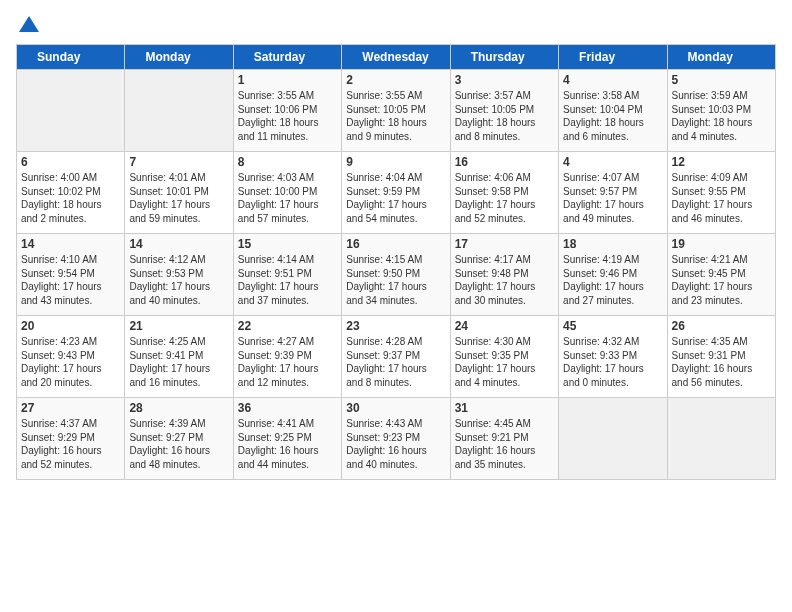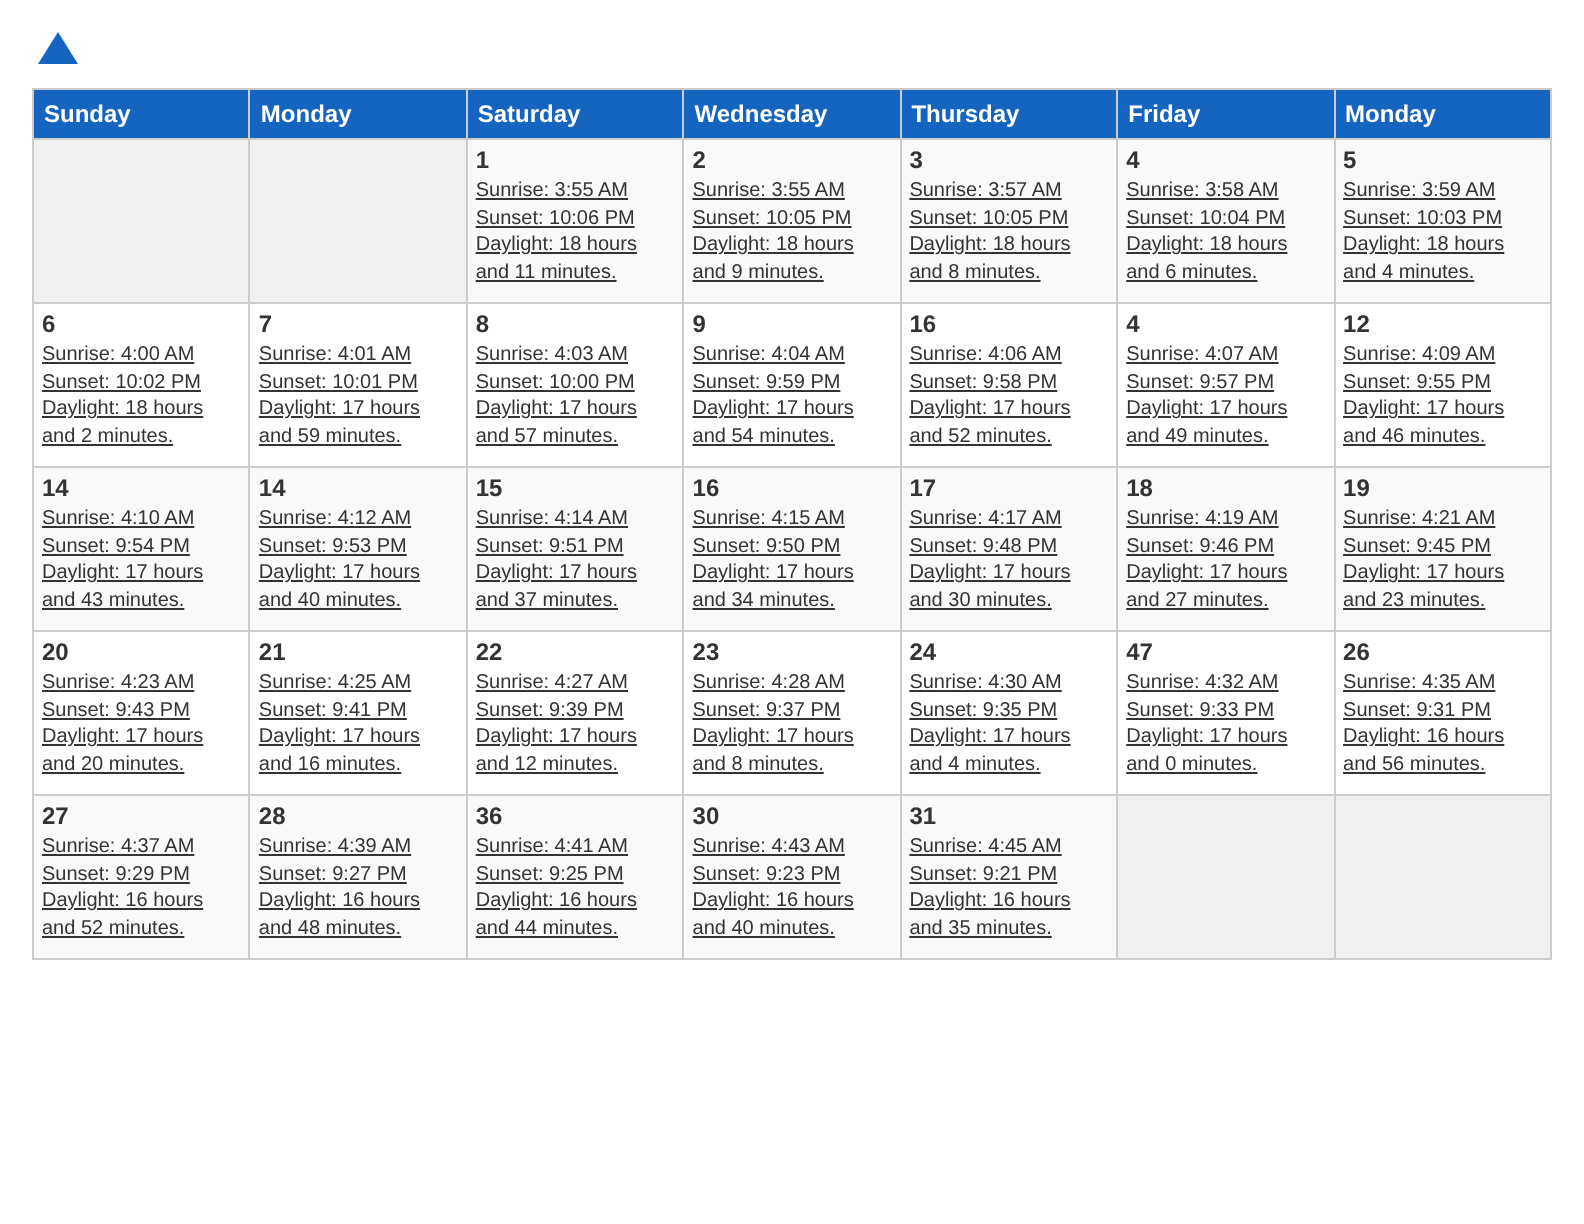--- a/index.html
+++ b/index.html
@@ -66,7 +66,7 @@
       color: #fff;
       font-size: 12px;
       font-weight: bold;
-      padding: 5px 5px;
+      padding: 5px 20px;
       text-align: left;
       border: 1px solid #ccc;
     }

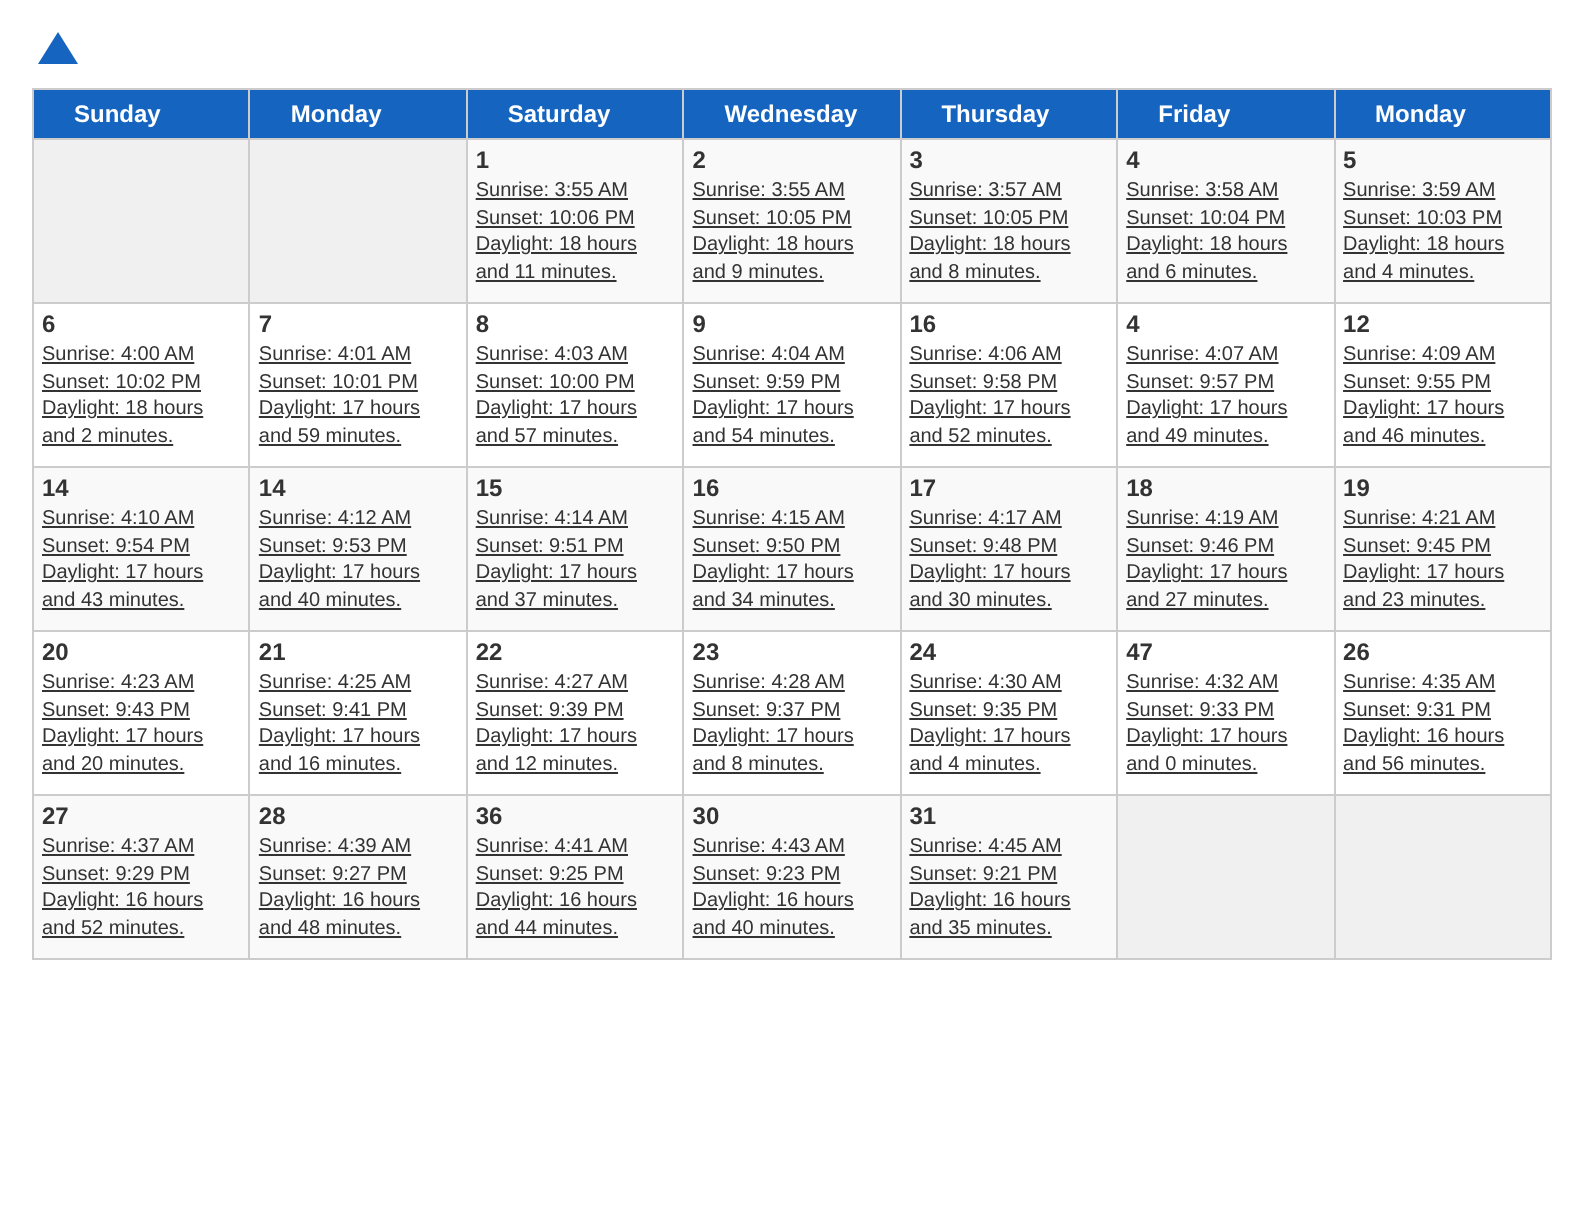--- a/index.html
+++ b/index.html
@@ -96,7 +96,6 @@
       font-size: 10px;
       line-height: 1.35;
       color: #333;
-      text-decoration: underline;
     }
     .empty-cell {
       background: #f0f0f0 !important;

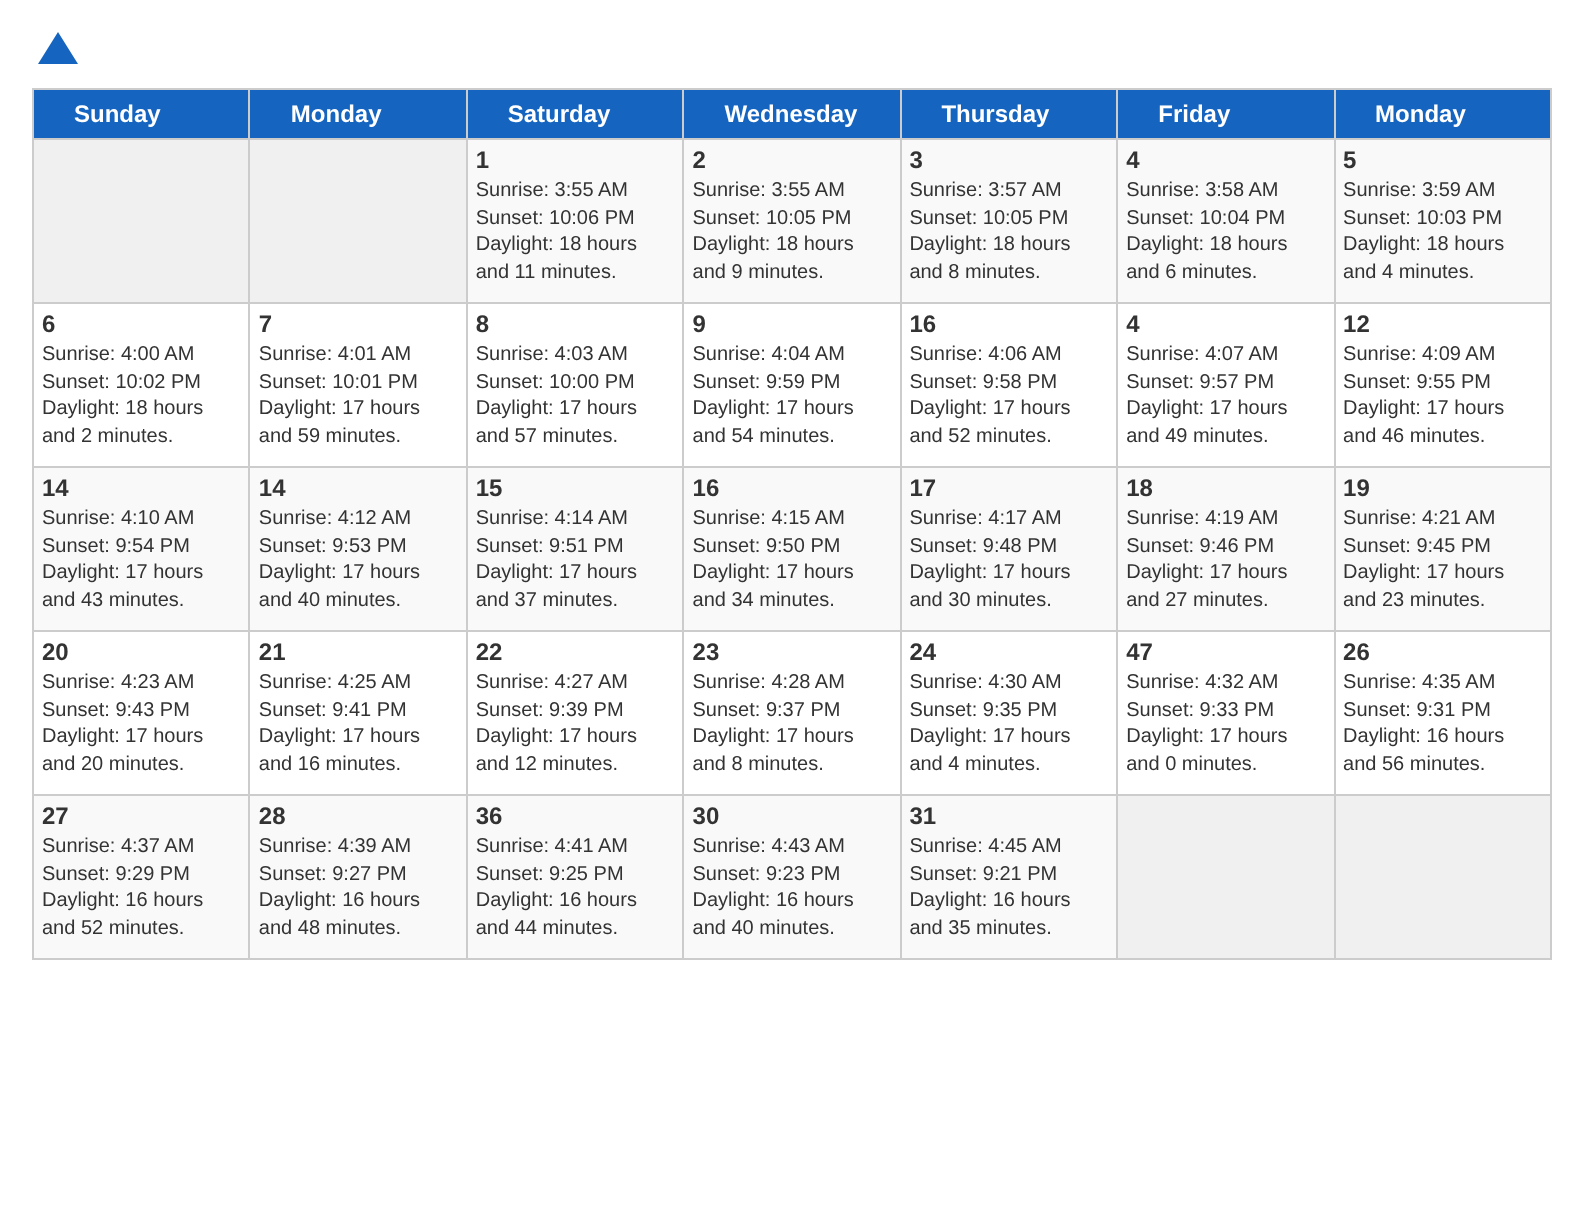--- a/index.html
+++ b/index.html
@@ -237,7 +237,7 @@
           <div class="day-content">Sunrise: 4:30 AM<br>Sunset: 9:35 PM<br>Daylight: 17 hours<br>and 4 minutes.</div>
         </td>
         <td>
-          <span class="day-number">47</span>
+          <span class="day-number">45</span>
           <div class="day-content">Sunrise: 4:32 AM<br>Sunset: 9:33 PM<br>Daylight: 17 hours<br>and 0 minutes.</div>
         </td>
         <td>

